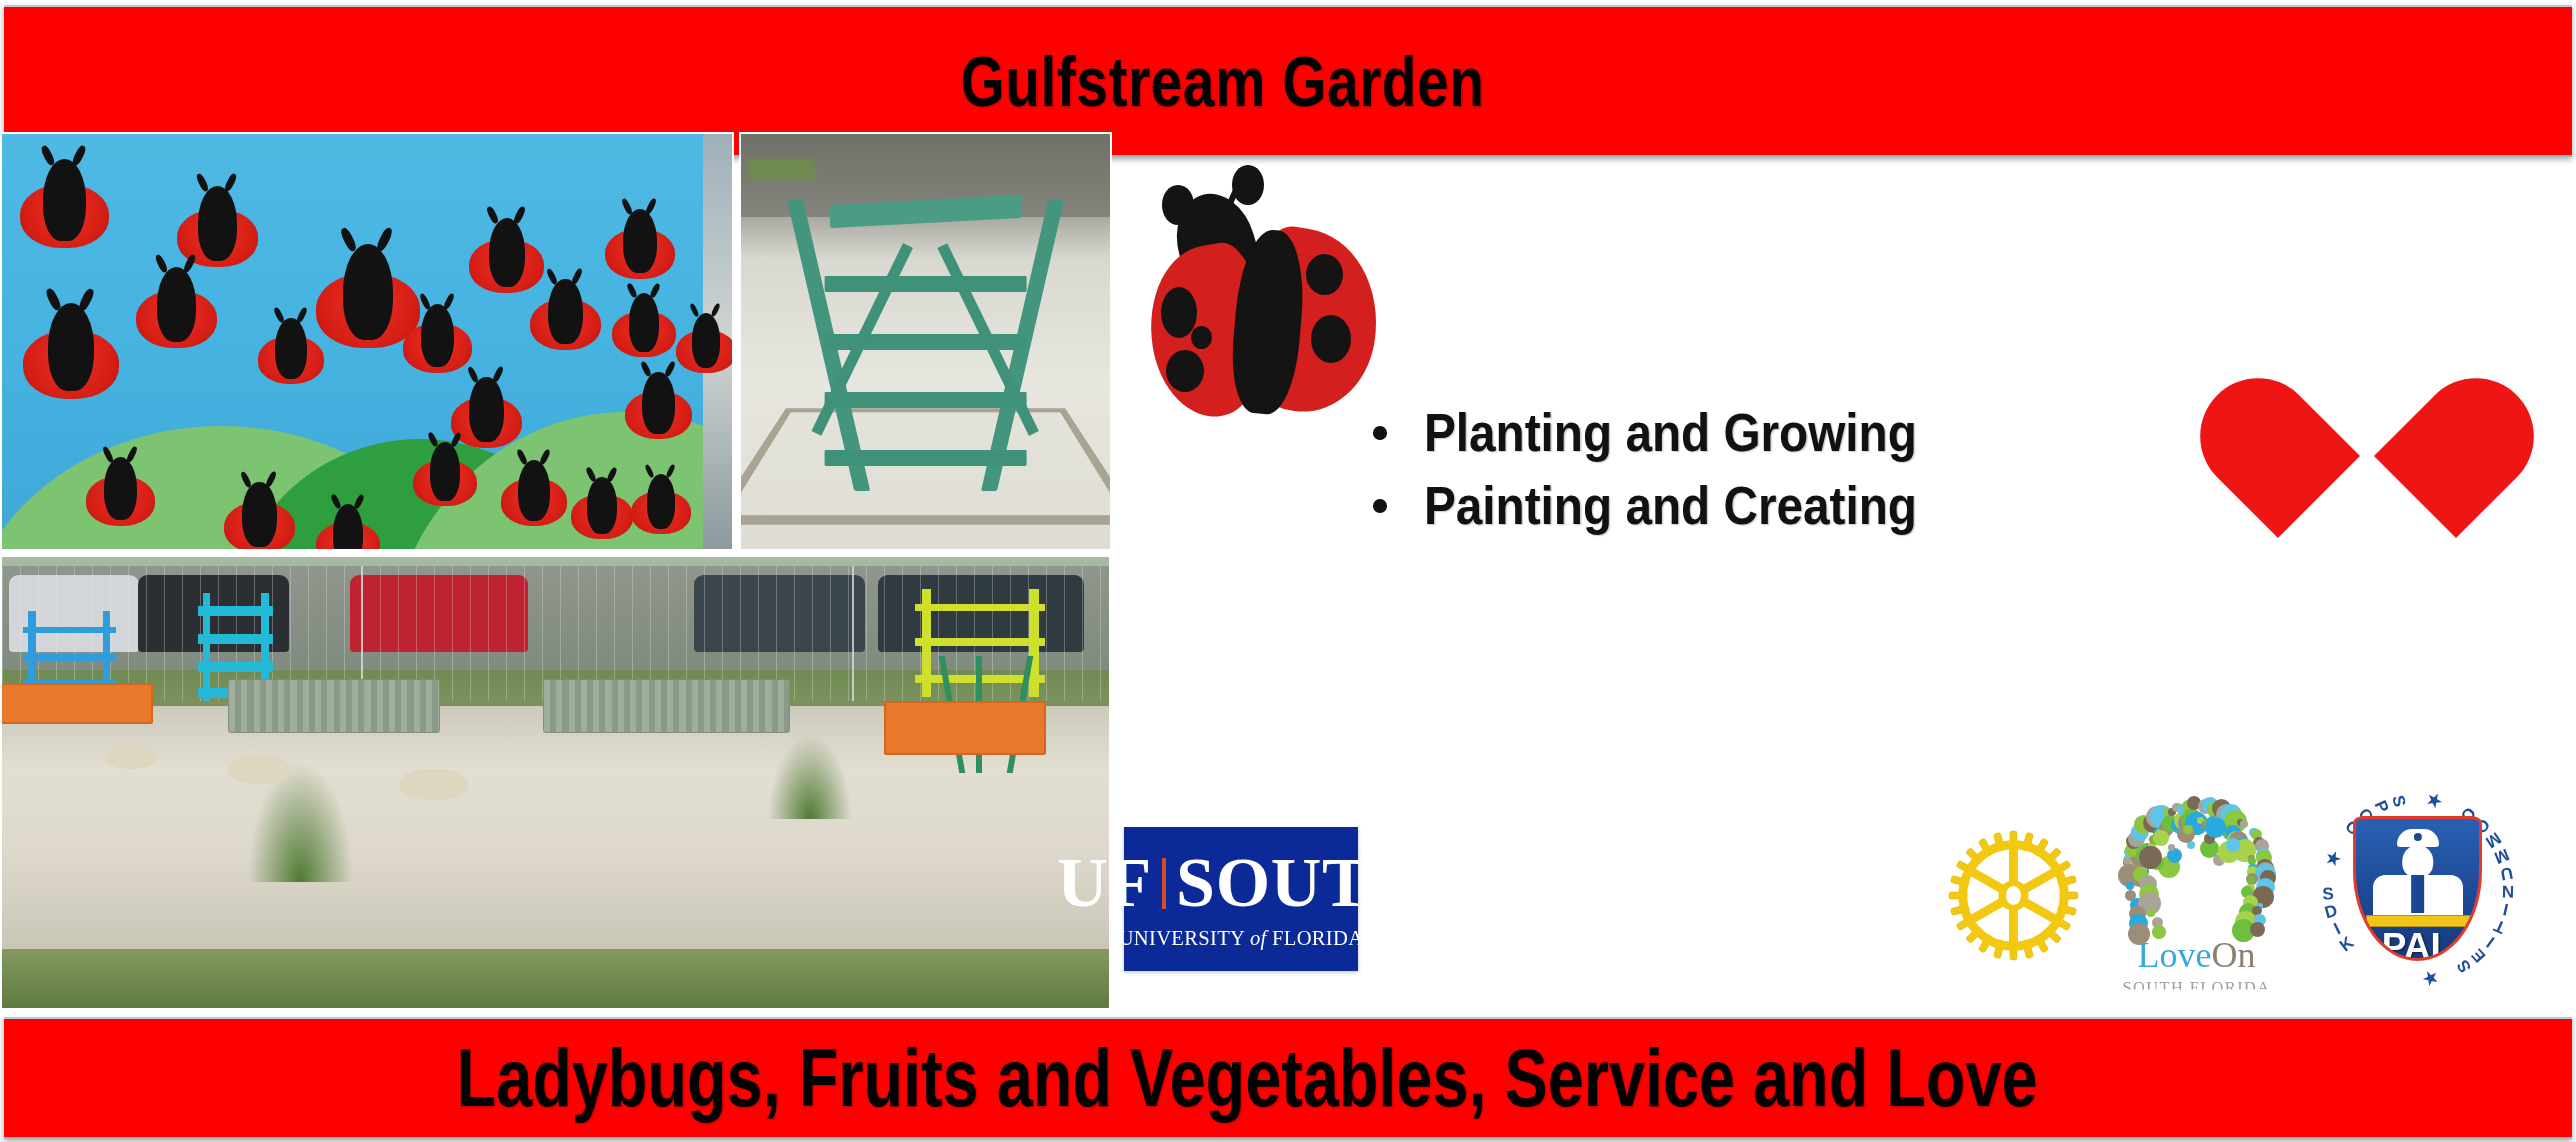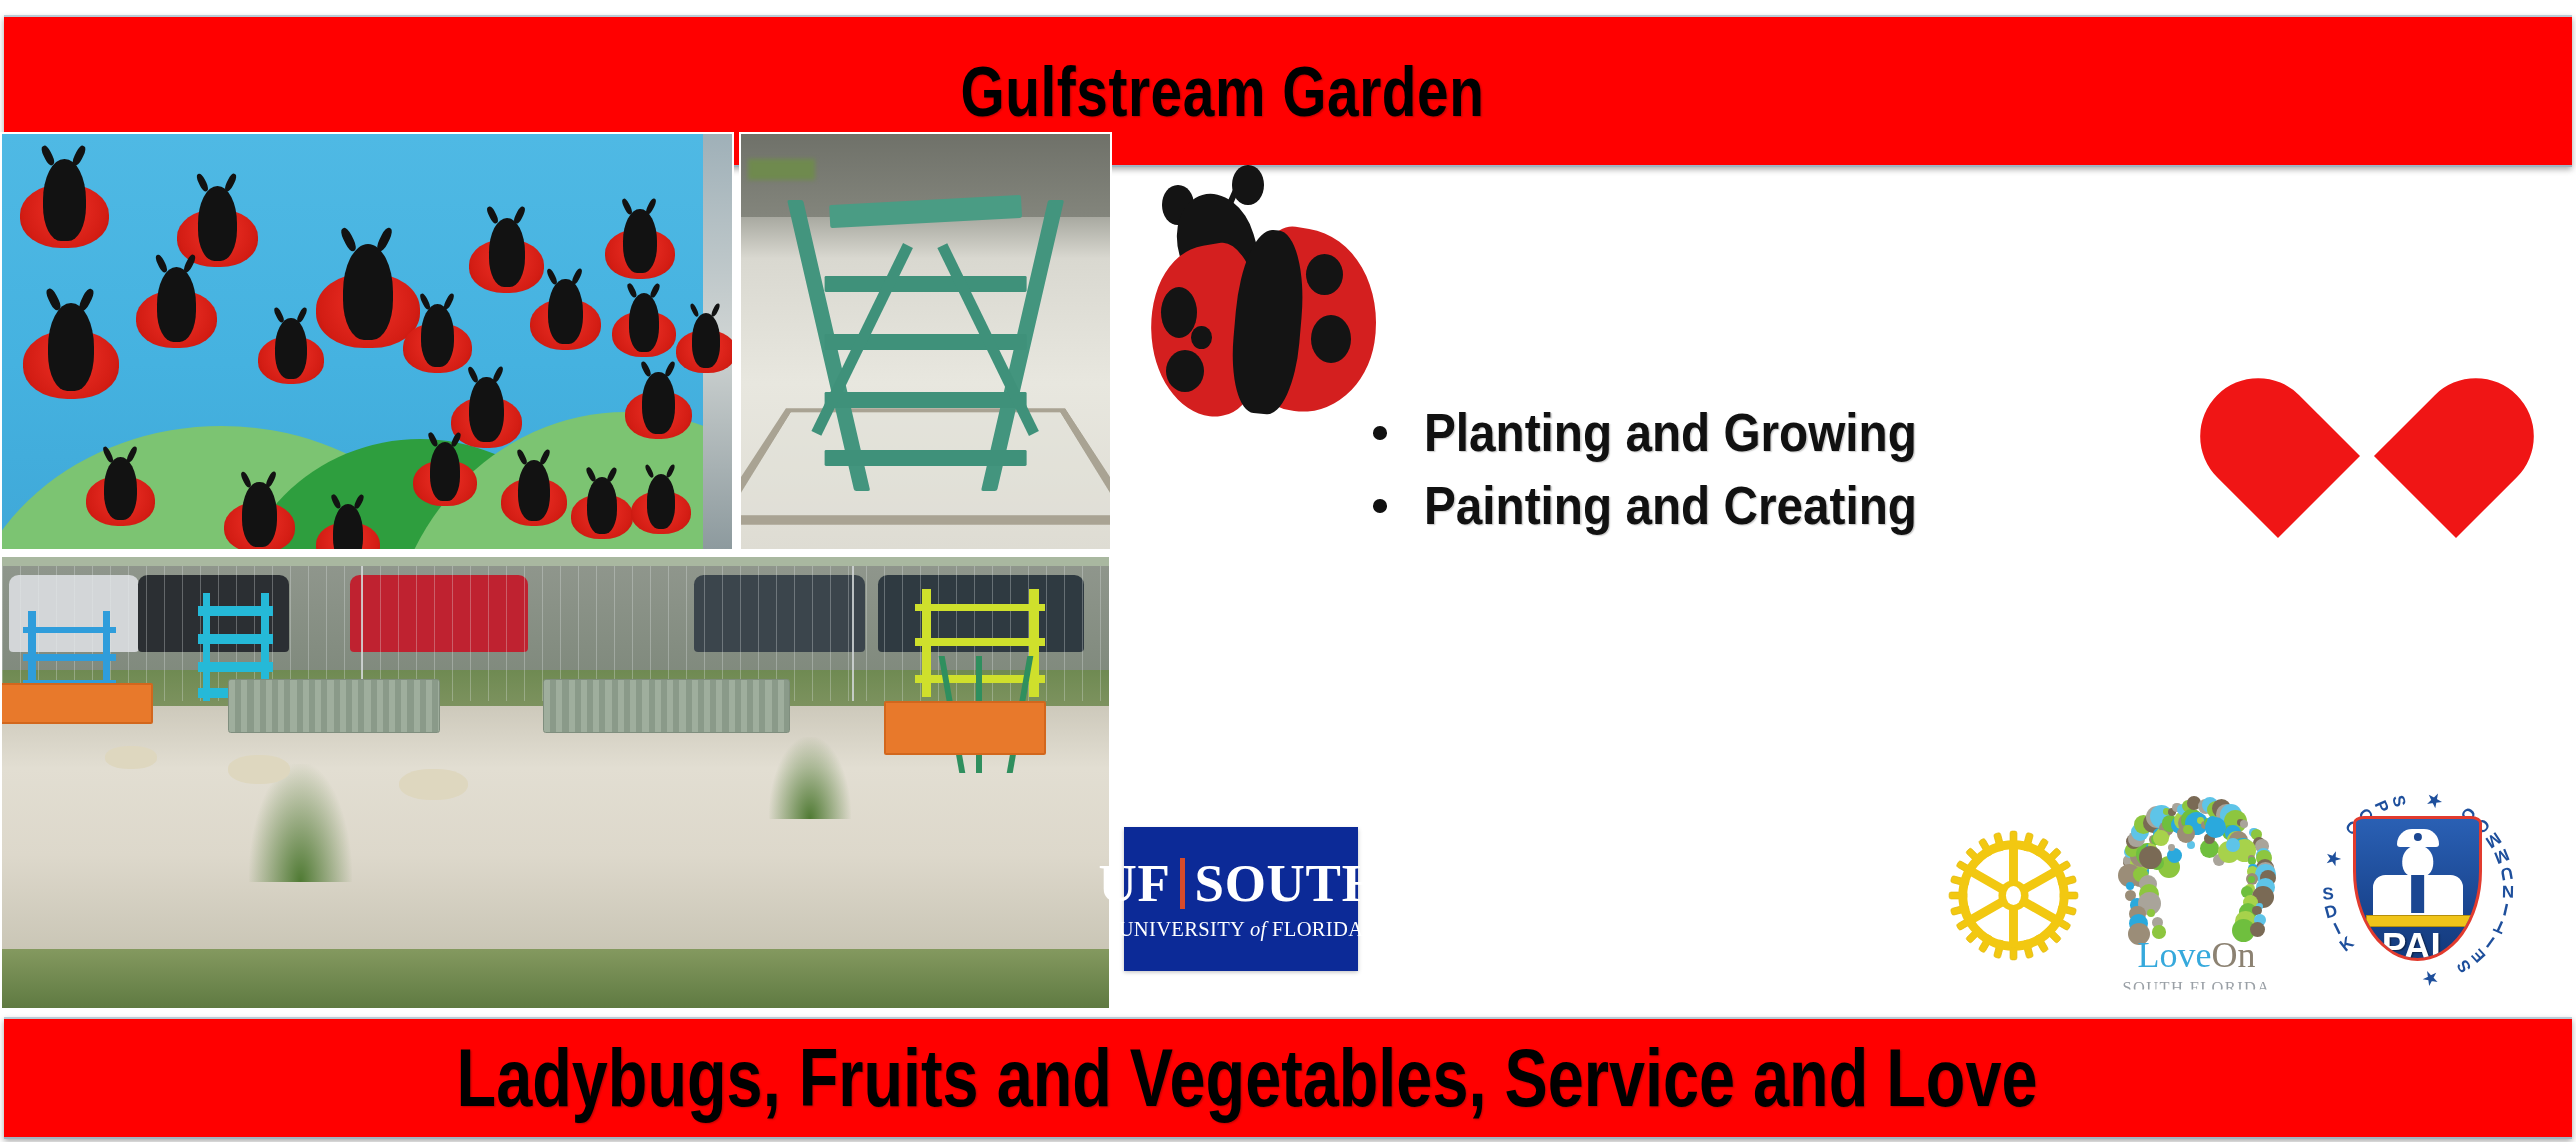--- a/index.html
+++ b/index.html
@@ -23,7 +23,7 @@
     border-top:2.1px solid #b9cbd6;
     border-bottom:2.1px solid #9fb4c2;
   }
-  .banner-top    { top:15px;  height:152px; }
+  .banner-top    { top:5px;  height:152px; }
   .banner-bottom { top:1017px; height:122px; }
 
   .banner-text {

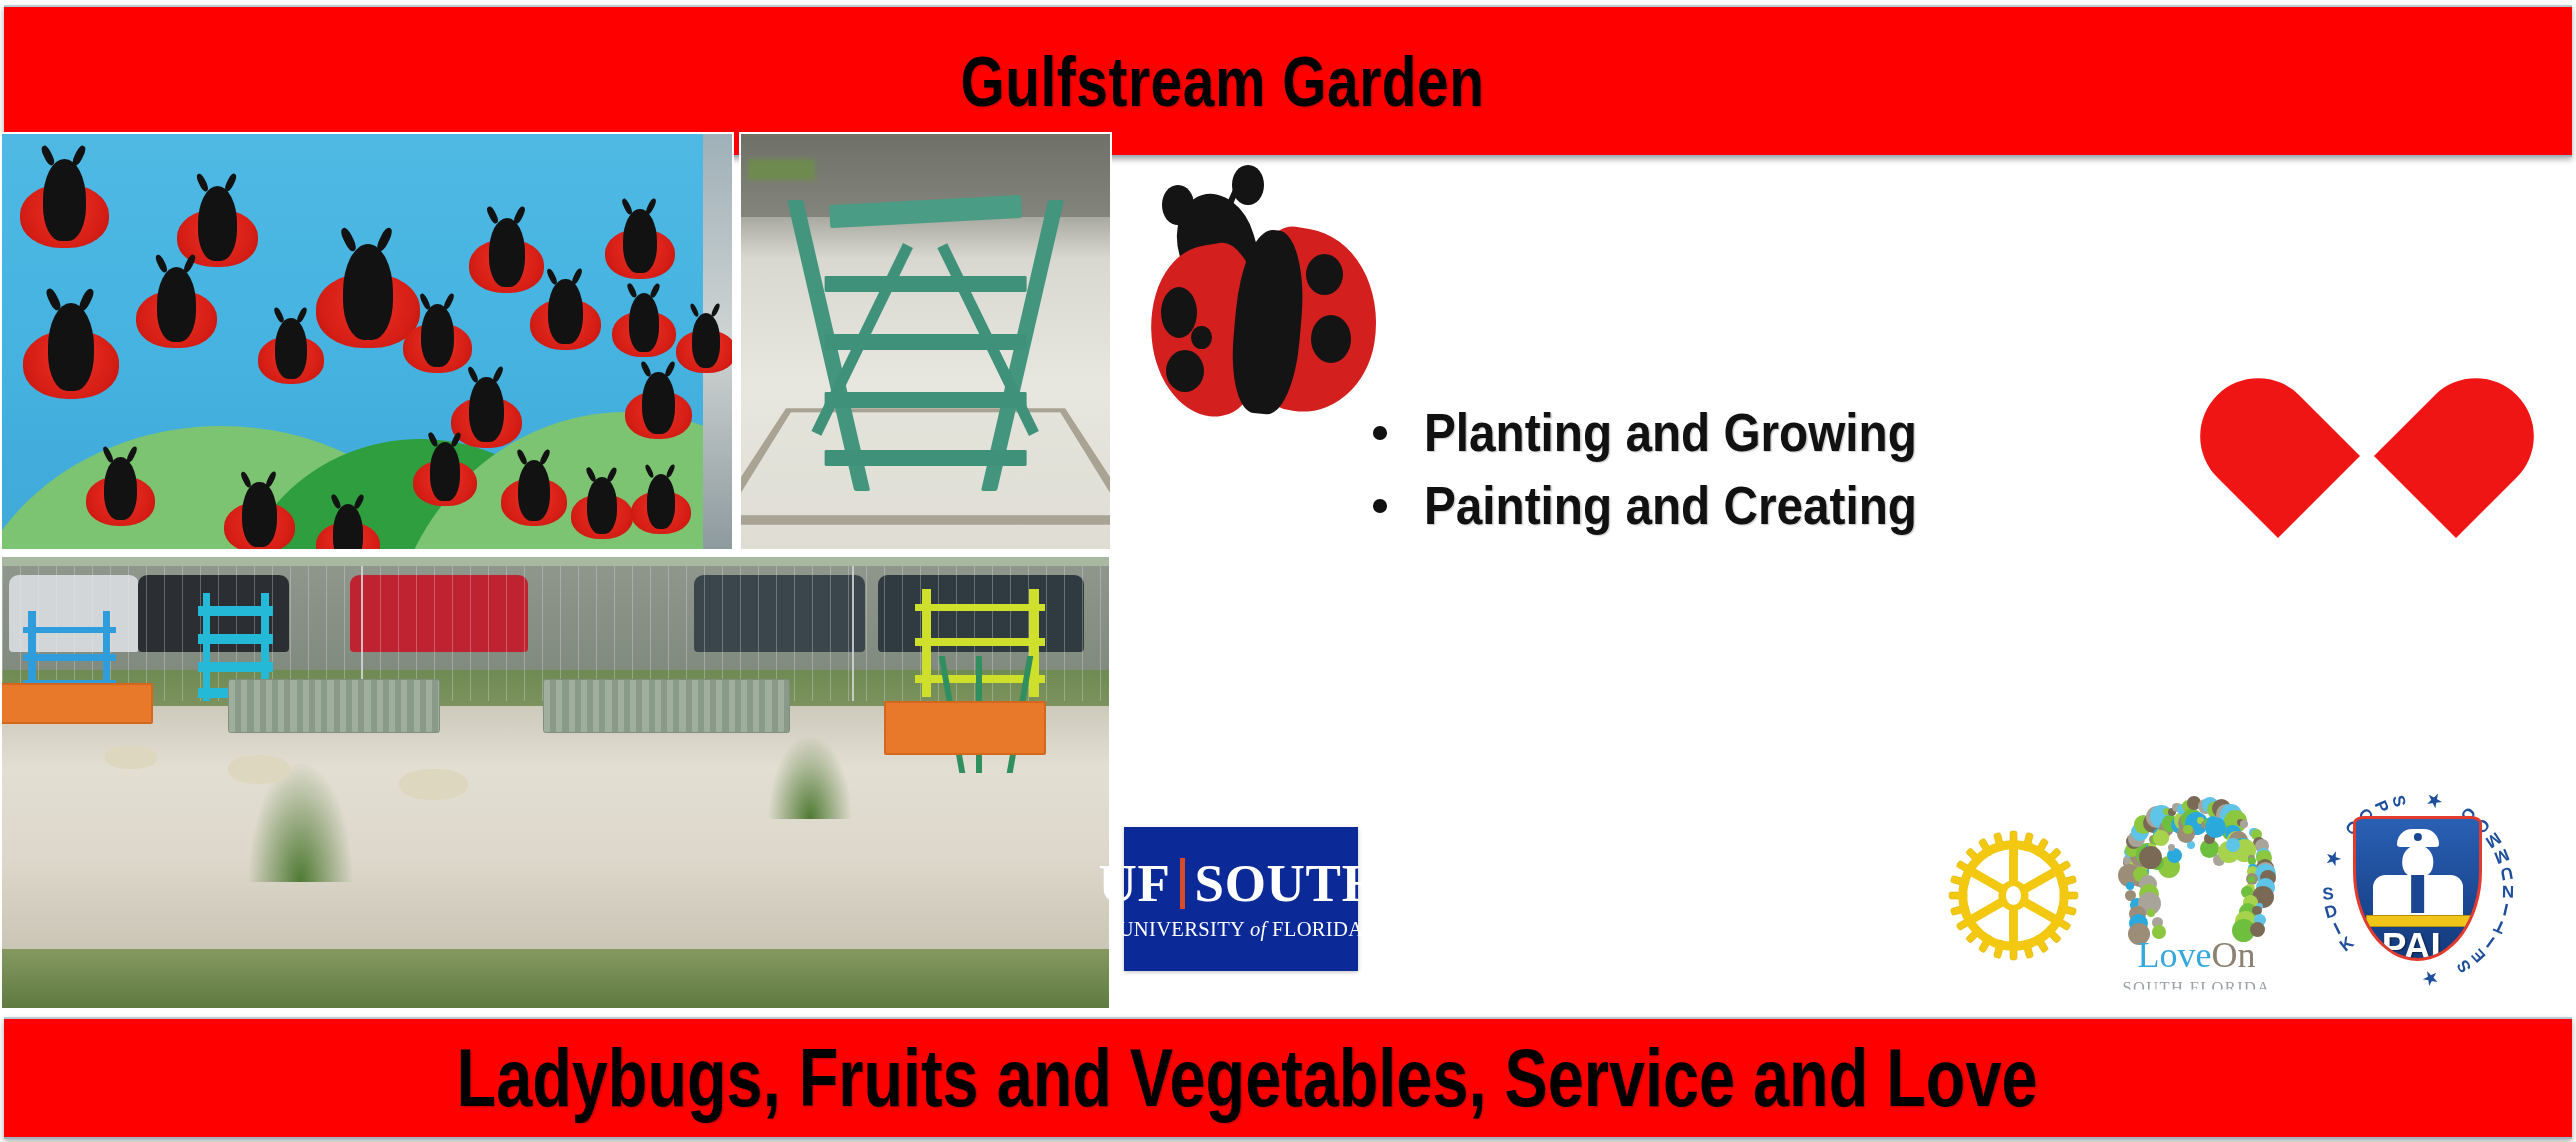--- a/index.html
+++ b/index.html
@@ -208,7 +208,7 @@
   }
   .uf-main { display:flex; align-items:center; }
   .uf-word { color:#ffffff; font-family:"Liberation Serif", serif; font-weight:bold;
-    font-size:53px; letter-spacing:0.7px; line-height:1; }
+    font-size:70px; letter-spacing:0.7px; line-height:1; }
   .uf-bar { width:4.8px; height:51px; background:#d64b2a; margin:0 9.6px; }
   .uf-sub { color:#ffffff; font-family:"Liberation Serif", serif; font-size:20.6px;
     letter-spacing:0.3px; margin-top:8.2px; white-space:nowrap; }

